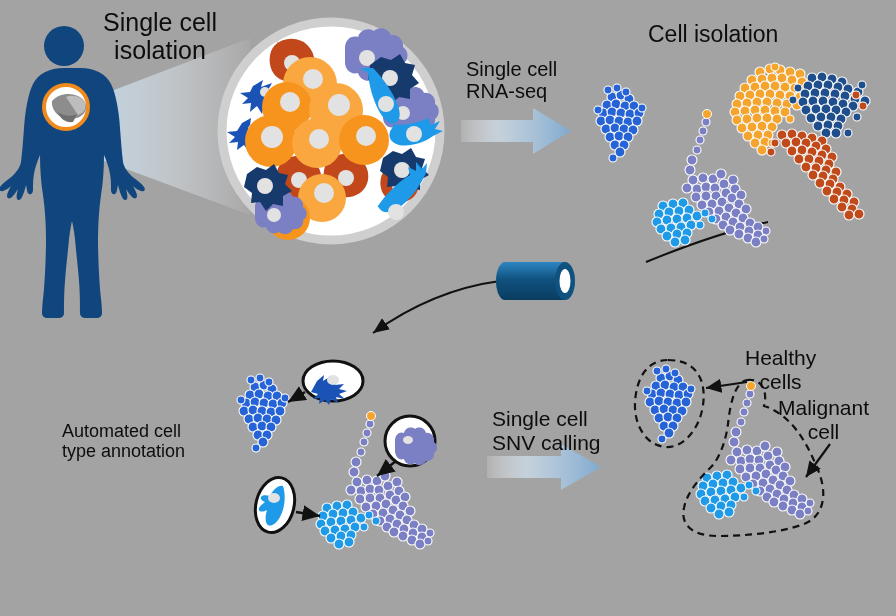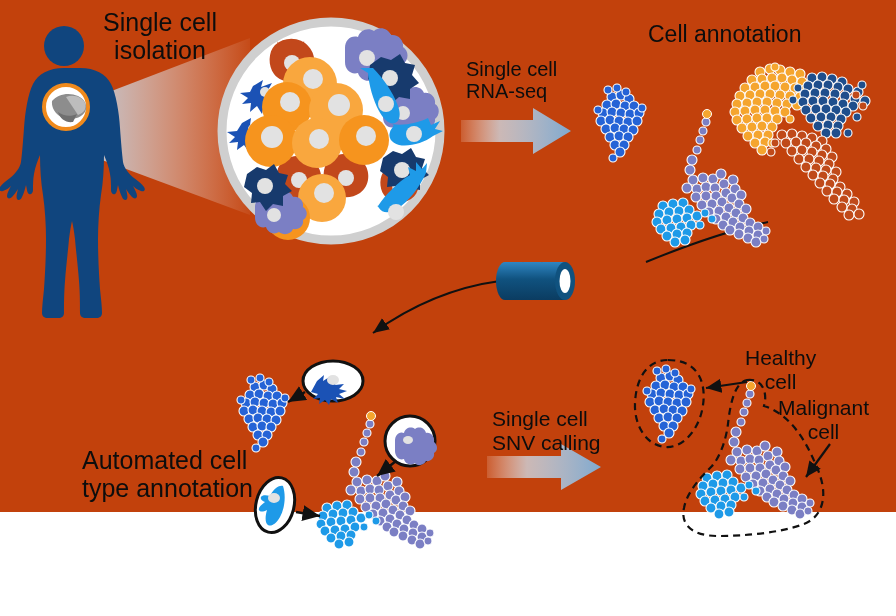--- a/index.html
+++ b/index.html
@@ -5,7 +5,7 @@
   html,body{margin:0;padding:0;background:#ffffff;}
   body{width:896px;height:616px;overflow:hidden;
        font-family:"Liberation Sans","DejaVu Sans",sans-serif;}
-  #stage{position:relative;width:896px;height:512px;background:#c2410c;}
+  #stage{position:relative;width:896px;height:616px;background:#a3a3a3;}
   .lbl{position:absolute;color:#0d0d0d;line-height:1.12;white-space:pre;}
   .t-single-iso{left:103px;top:8px;font-size:25px;text-align:center;}
   .t-rnaseq{left:466px;top:58px;font-size:20px;}

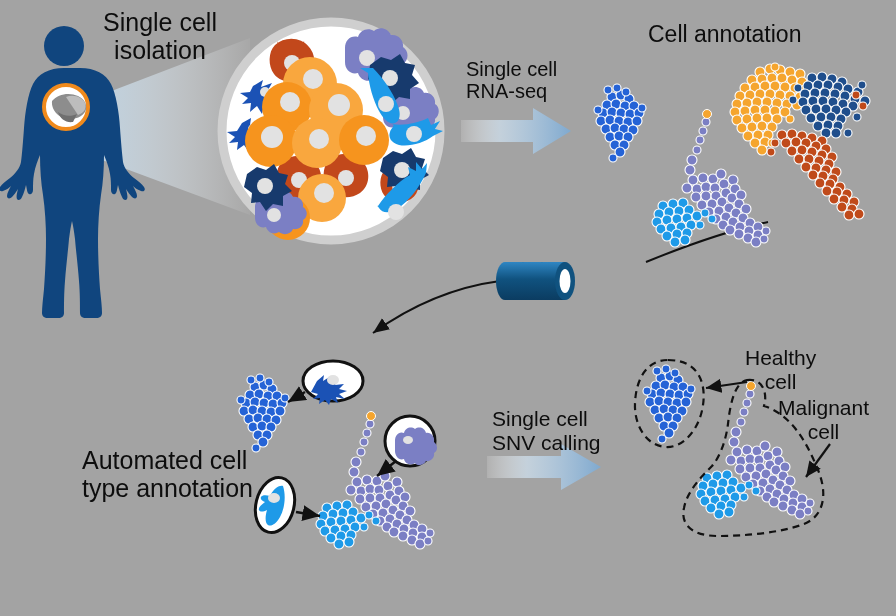--- a/index.html
+++ b/index.html
@@ -774,7 +774,7 @@
   <div class="lbl t-rnaseq">Single cell
 RNA-seq</div>
 
-  <div class="lbl t-clustering">Cell annotation</div>
+  <div class="lbl t-clustering">Cell isolation</div>
 
 
   <div class="lbl t-auto">Automated cell

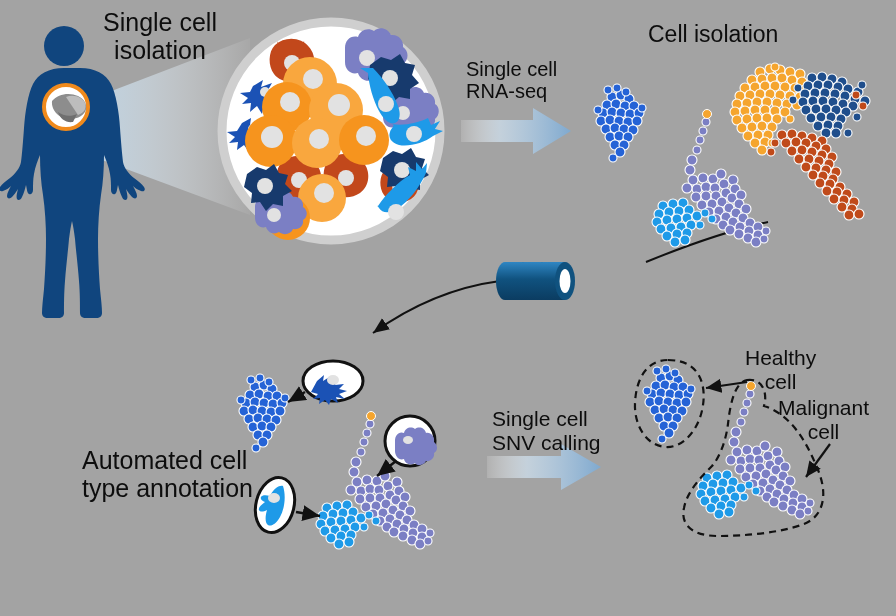--- a/index.html
+++ b/index.html
@@ -784,7 +784,7 @@
 SNV calling</div>
 
   <div class="lbl t-healthy">Healthy
-cell</div>
+cells</div>
 
   <div class="lbl t-malign">Malignant
 cell</div>

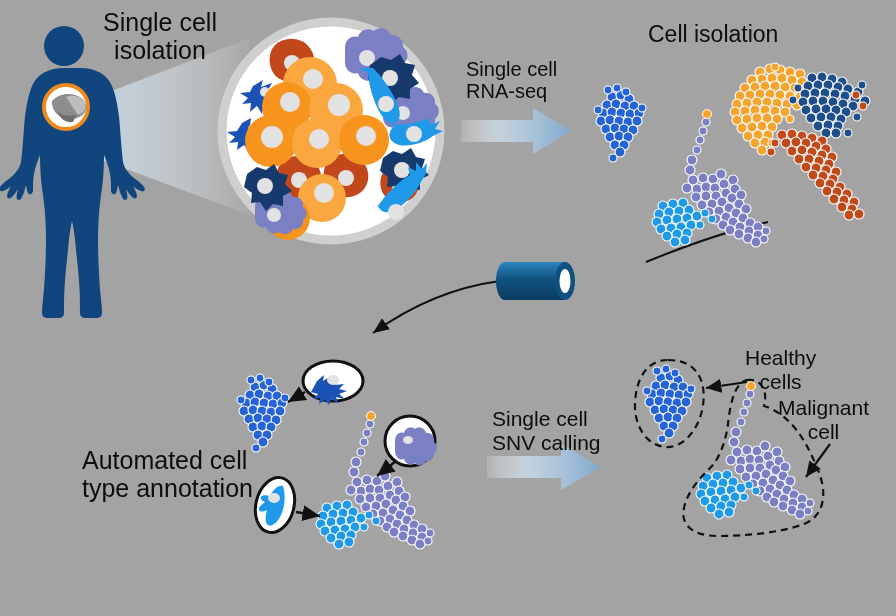--- a/index.html
+++ b/index.html
@@ -11,7 +11,7 @@
   .t-rnaseq{left:466px;top:58px;font-size:20px;}
   .t-clustering{left:648px;top:22px;font-size:23px;}
   .t-sctype{left:487px;top:228px;font-size:22px;}
-  .t-auto{left:62px;top:446px;font-size:25px;margin-left:20px;}
+  .t-auto{left:62px;top:421px;font-size:18px;}
   .t-snv{left:492px;top:407px;font-size:21px;}
   .t-healthy{left:745px;top:346px;font-size:21px;text-align:center;}
   .t-malign{left:778px;top:396px;font-size:21px;text-align:center;}

